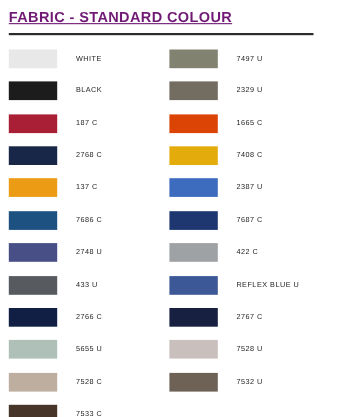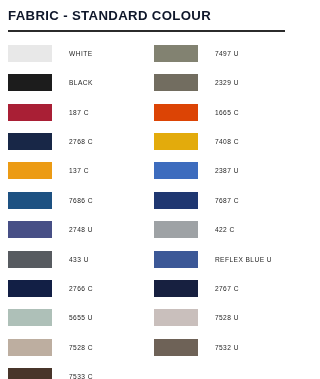--- a/index.html
+++ b/index.html
@@ -26,10 +26,11 @@
     font-size: 13.2px;
     font-weight: bold;
     letter-spacing: 0.35px;
-    color: #0f172a;
+    color: #701a75;
     line-height: 16px;
     margin: 2px 0 0 0;
     white-space: nowrap;
+    text-decoration: underline;
   }
   .title-rule {
     height: 1.6px;

